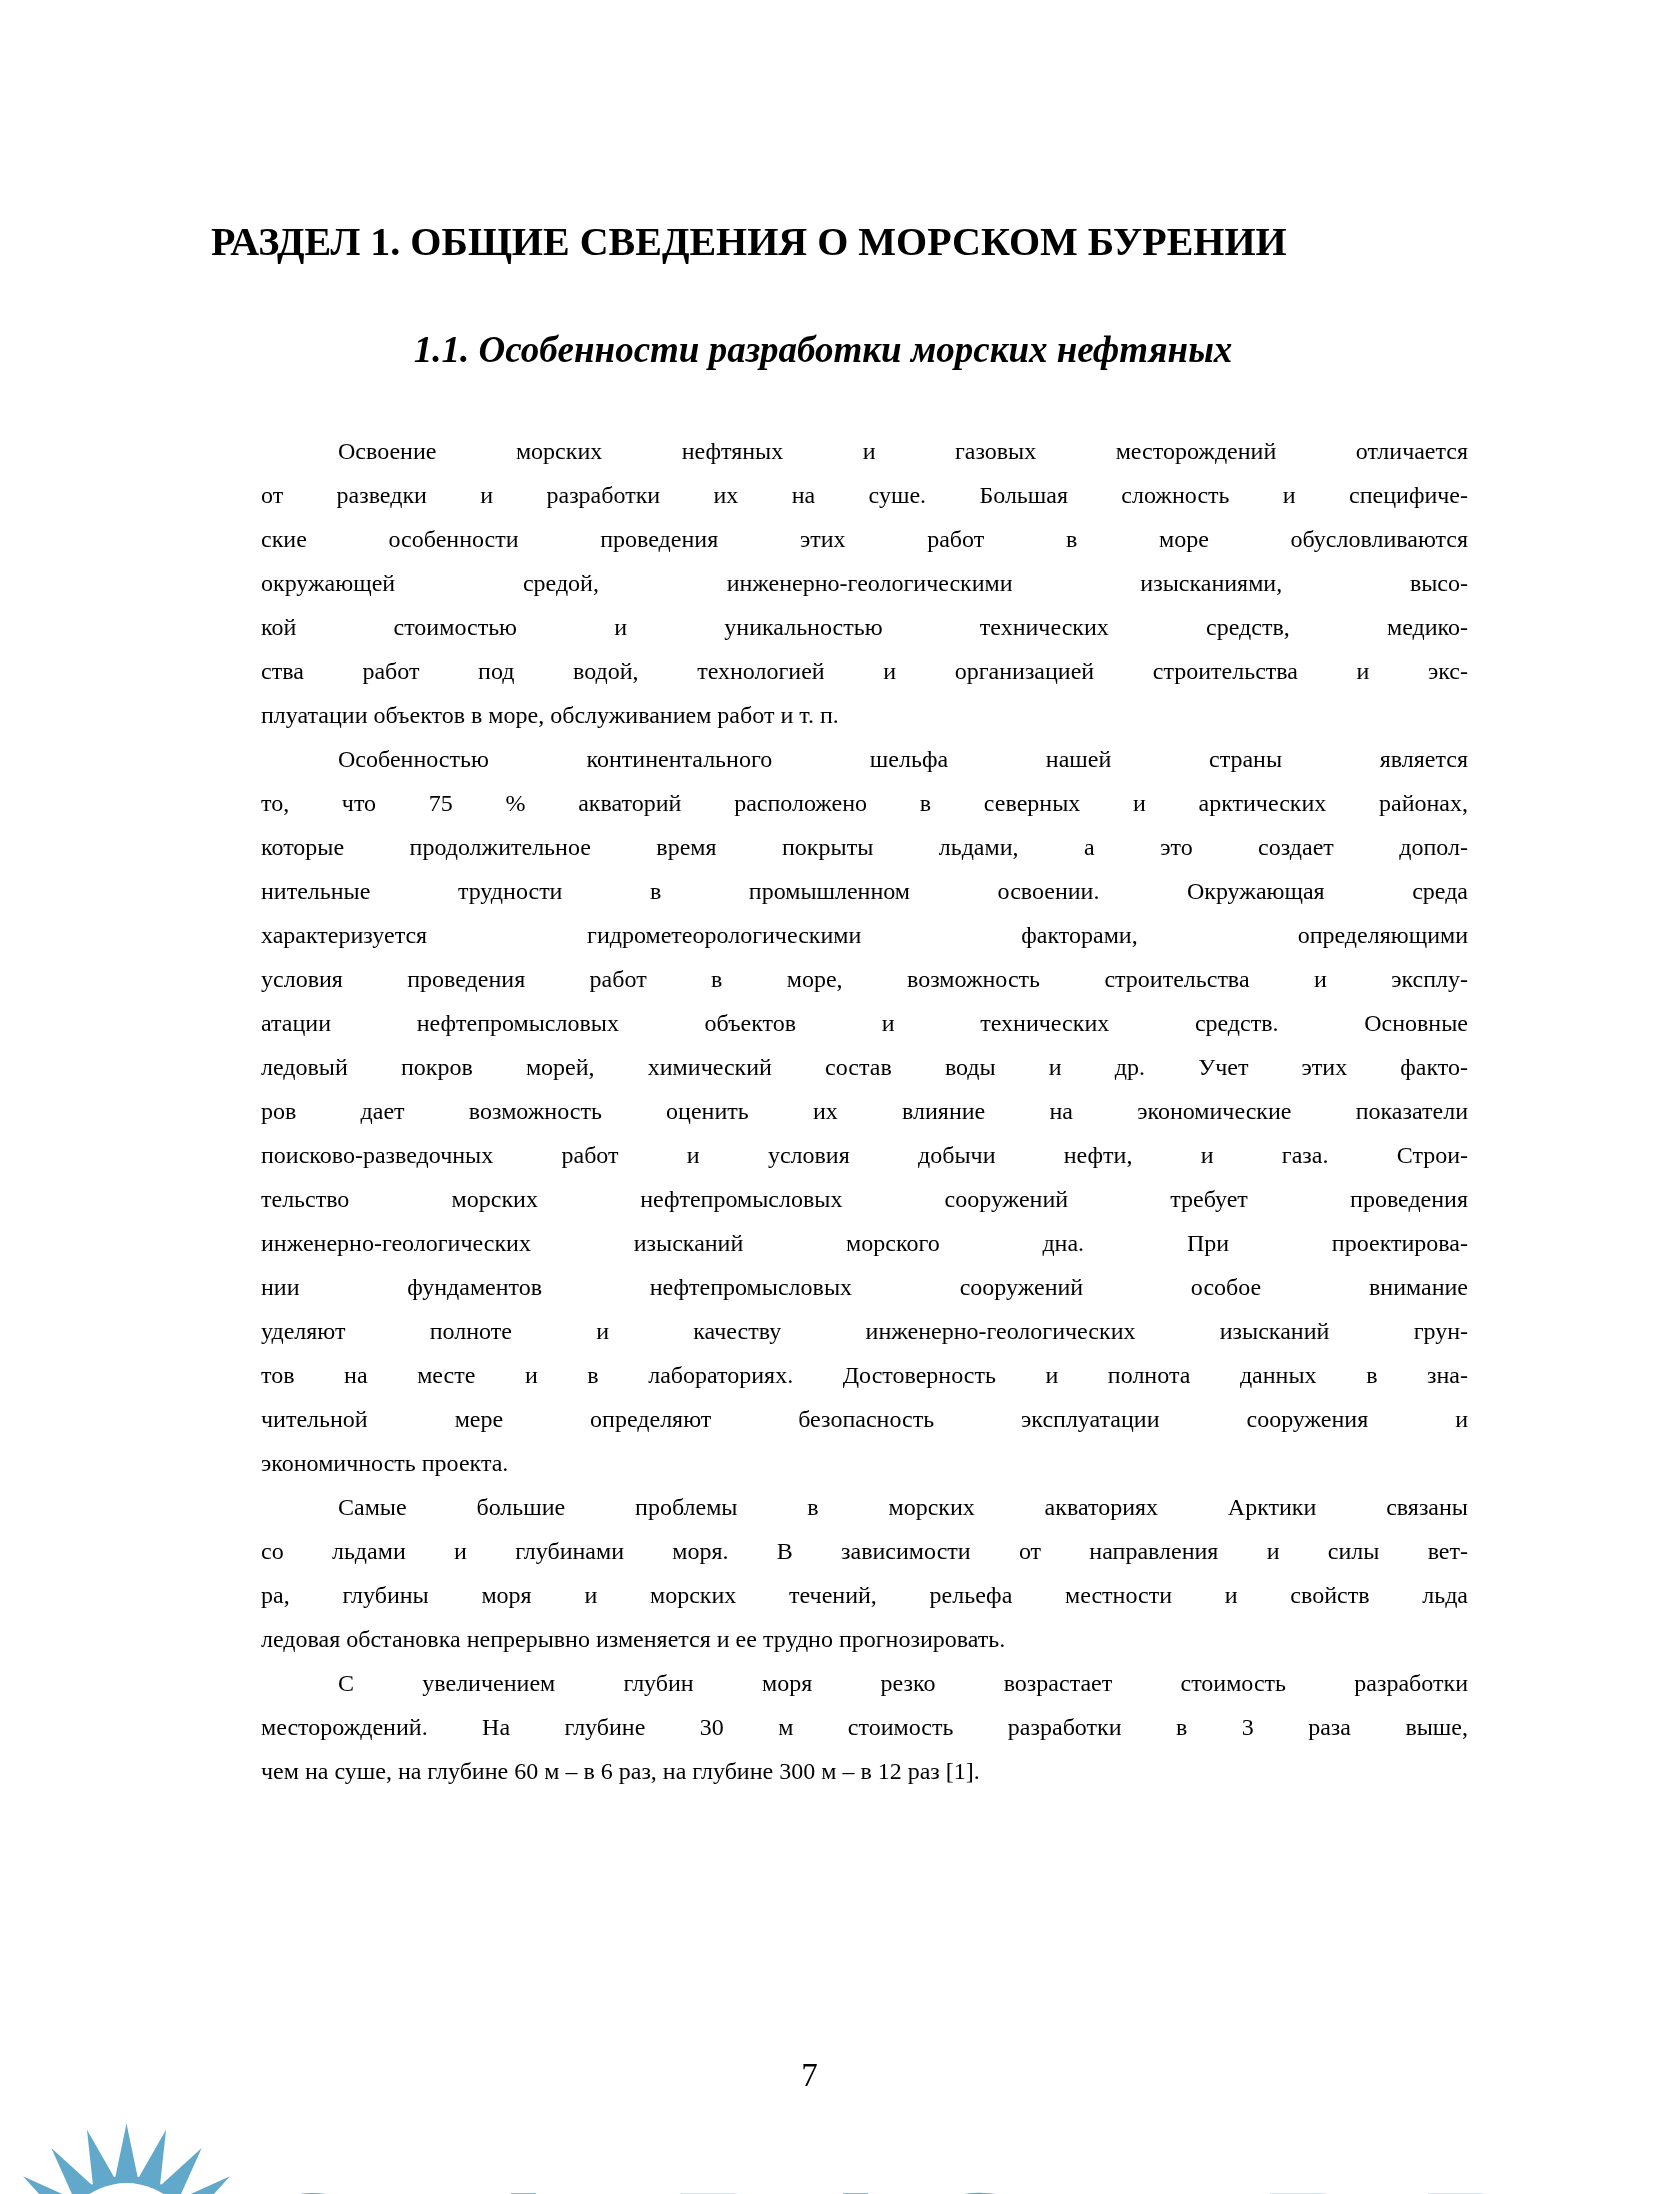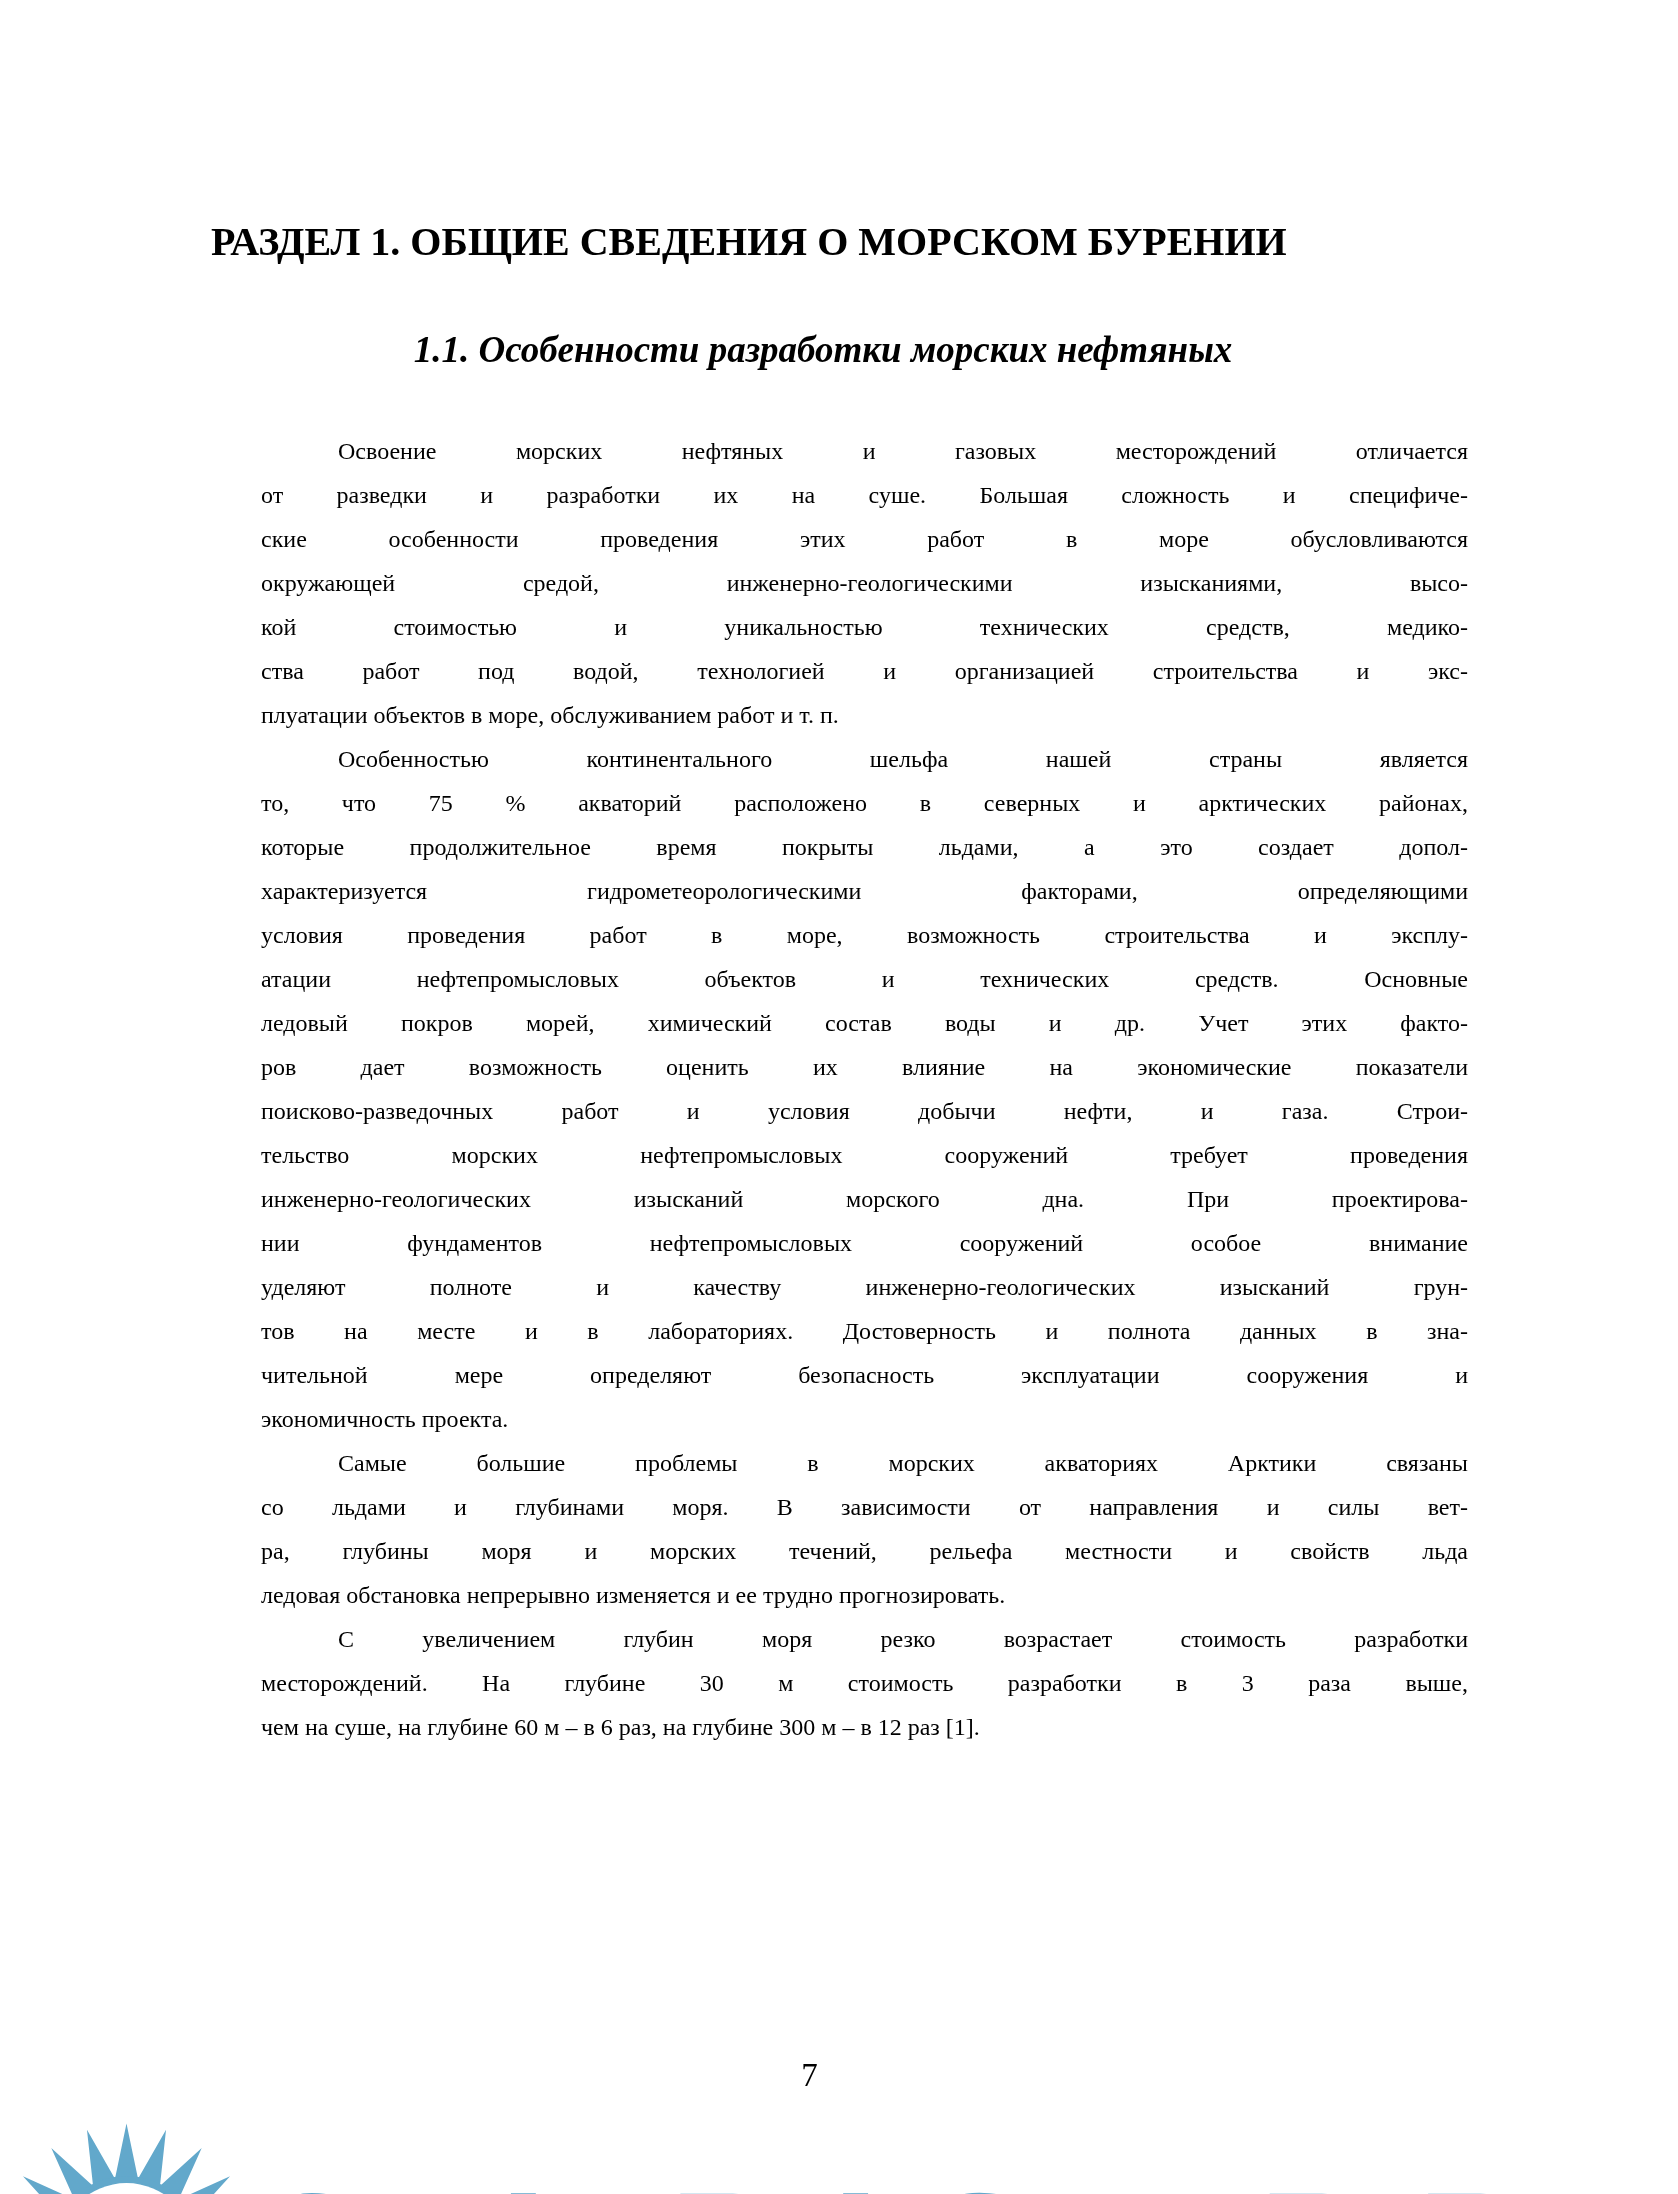--- a/index.html
+++ b/index.html
@@ -54,6 +54,7 @@
         <div class="line para-first">Особенностью континентального шельфа нашей страны является</div>
         <div class="line">то, что 75 % акваторий расположено в северных и арктических районах,</div>
         <div class="line">которые продолжительное время покрыты льдами, а это создает допол-</div>
+        <div class="line">нительные трудности в промышленном освоении. Окружающая среда</div>
         <div class="line">характеризуется гидрометеорологическими факторами, определяющими</div>
         <div class="line">условия проведения работ в море, возможность строительства и эксплу-</div>
         <div class="line">атации нефтепромысловых объектов и технических средств. Основные</div>

